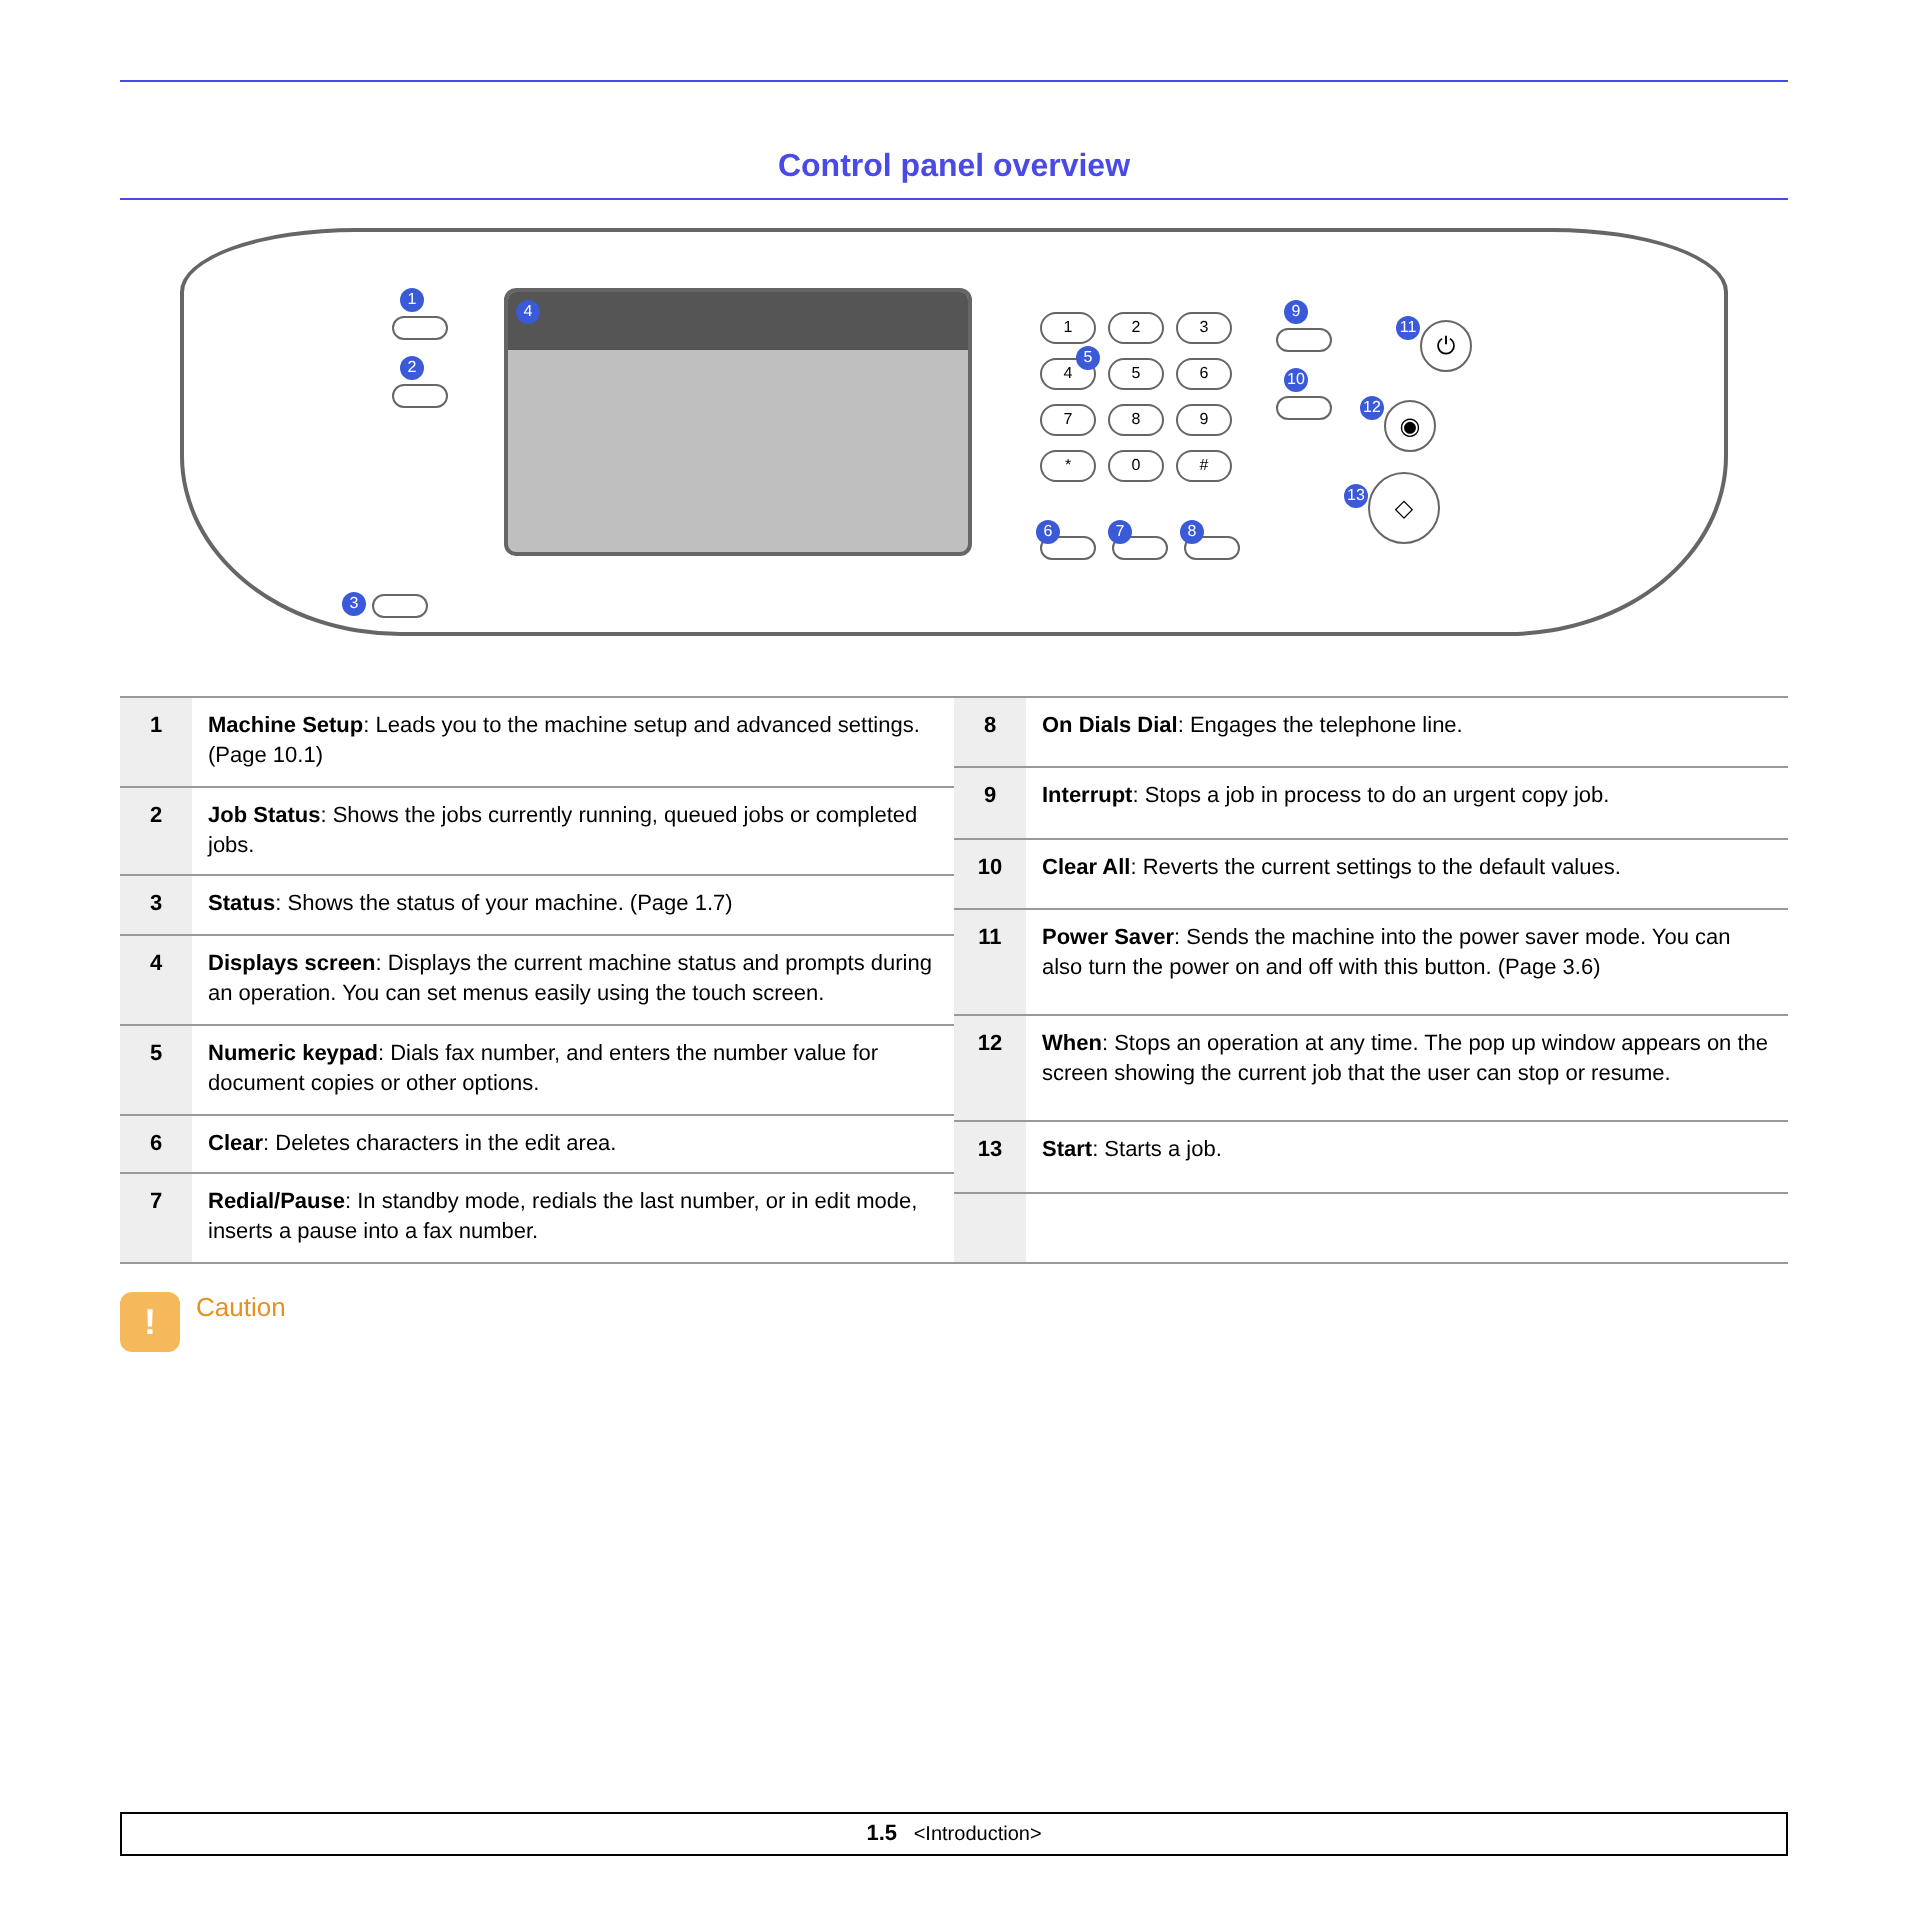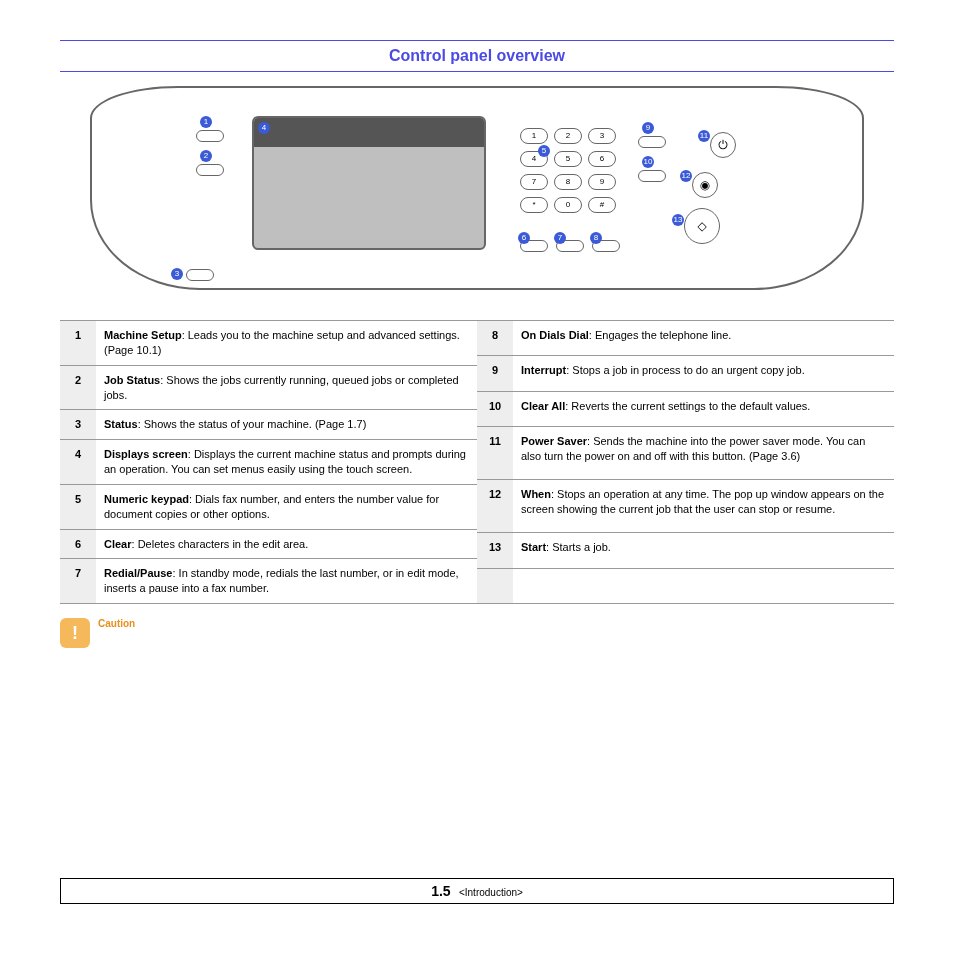--- a/index.html
+++ b/index.html
@@ -21,6 +21,7 @@
     font-weight: bold;
     color: #4a4ae6;
     padding: 6px 0;
+    margin-top: 28px;
   }
   .panel-wrap {
     margin: 14px 30px 30px 30px;

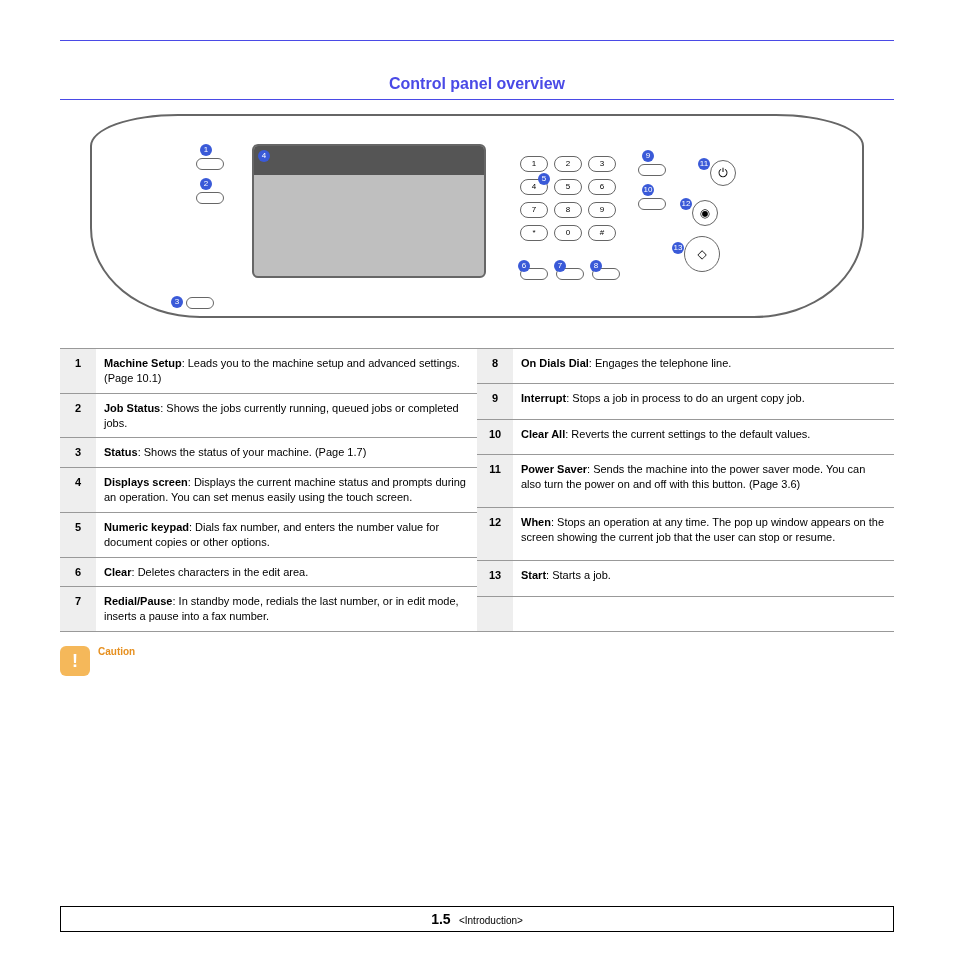--- a/index.html
+++ b/index.html
@@ -152,8 +152,8 @@
   }
   .caution-label {
     color: #e69020;
-    font-weight: bold;
-    font-size: 10px;
+    font-weight: normal;
+    font-size: 13px;
   }
   .footer {
     margin-top: 230px;

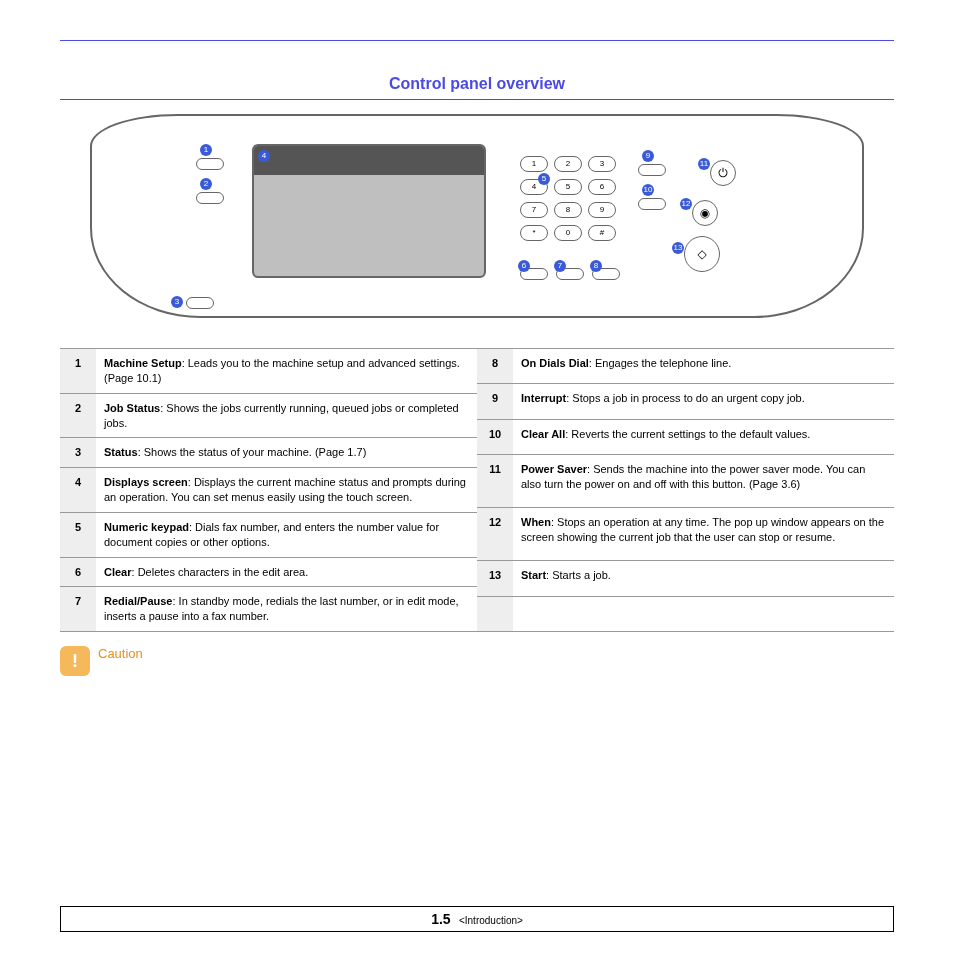--- a/index.html
+++ b/index.html
@@ -162,7 +162,7 @@
     font-size: 10px;
     text-align: center;
   }
-  .footer b { font-size: 14px; }
+  .footer b { font-size: 11px; }
 </style>
 </head>
 <body>

